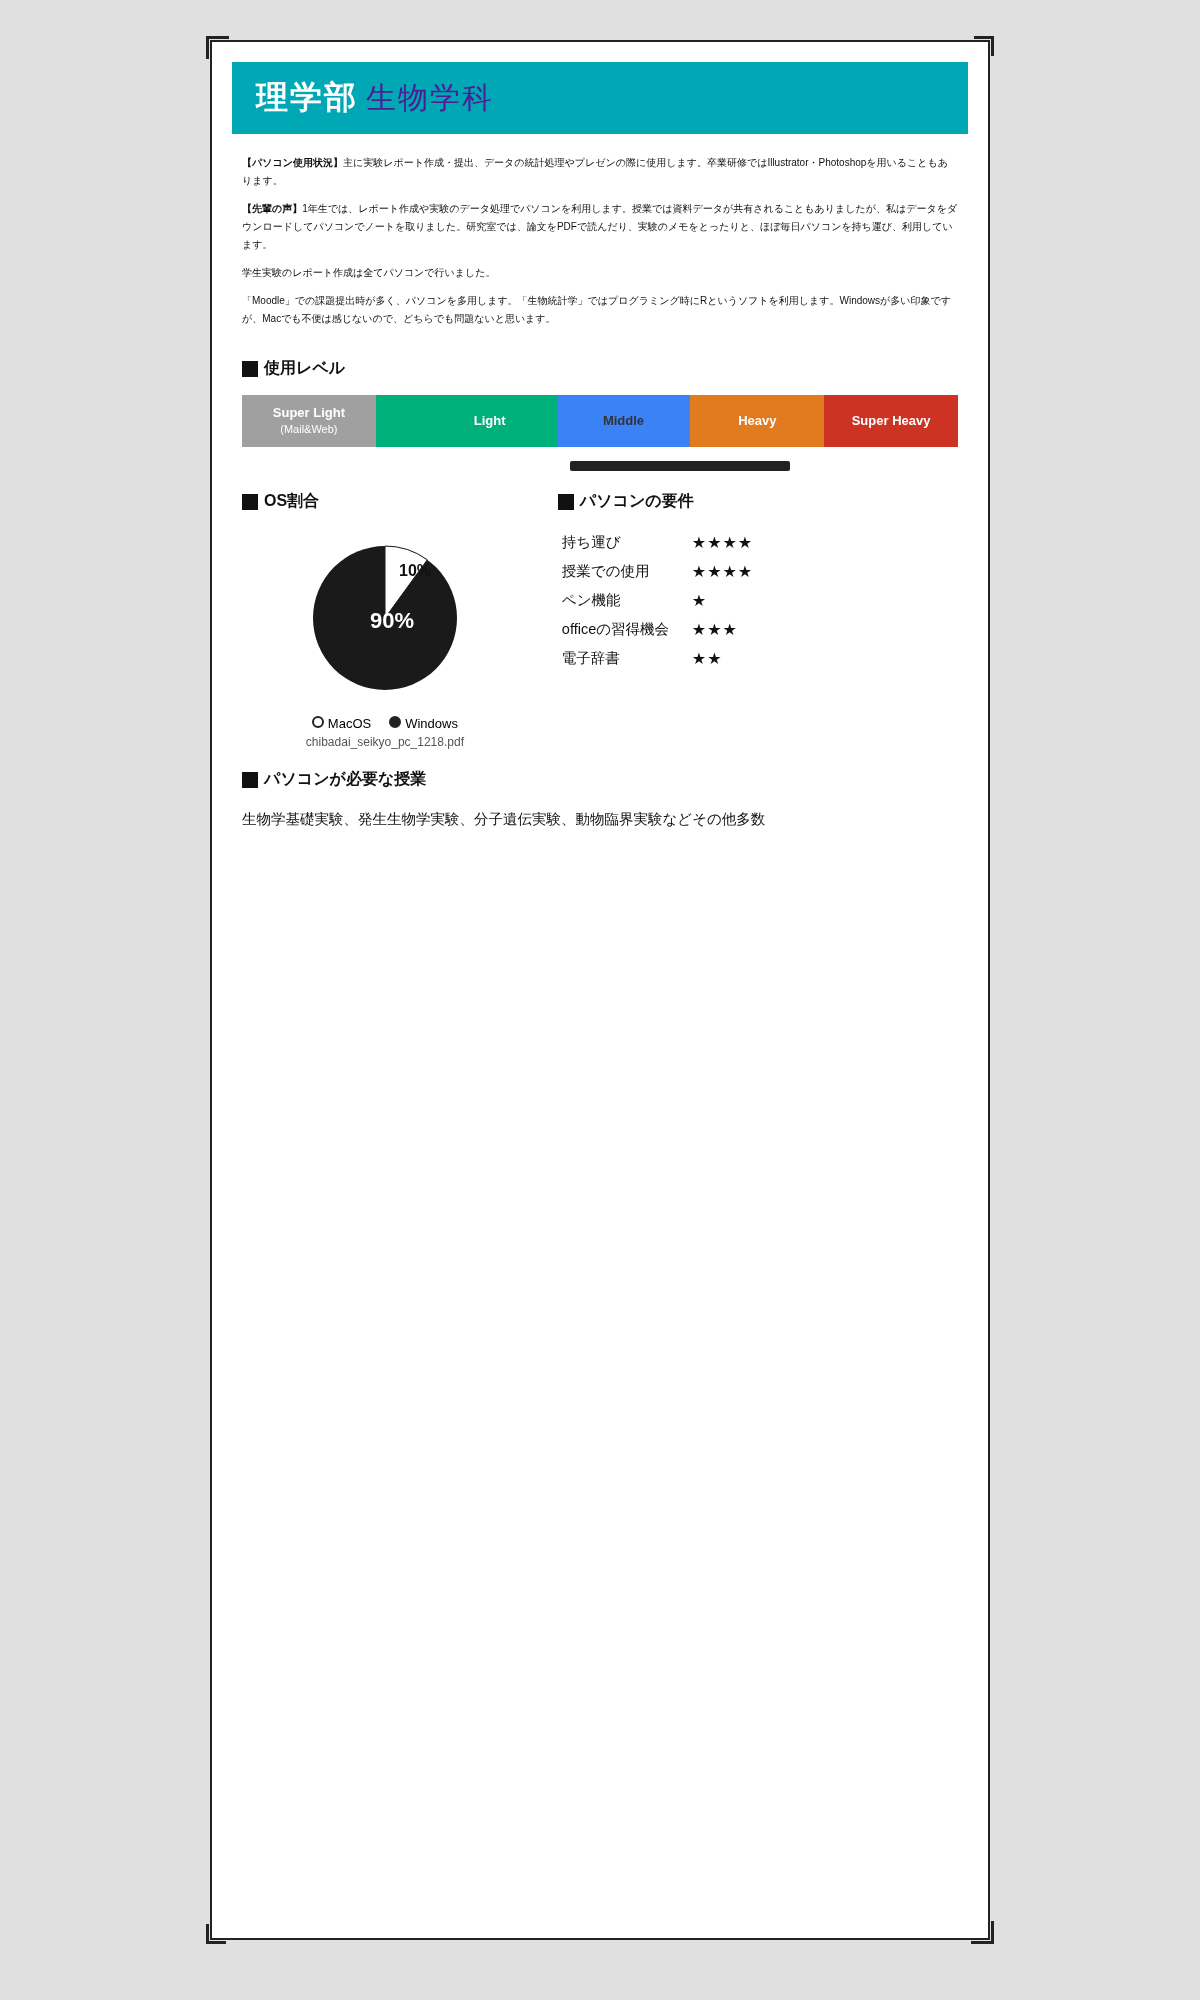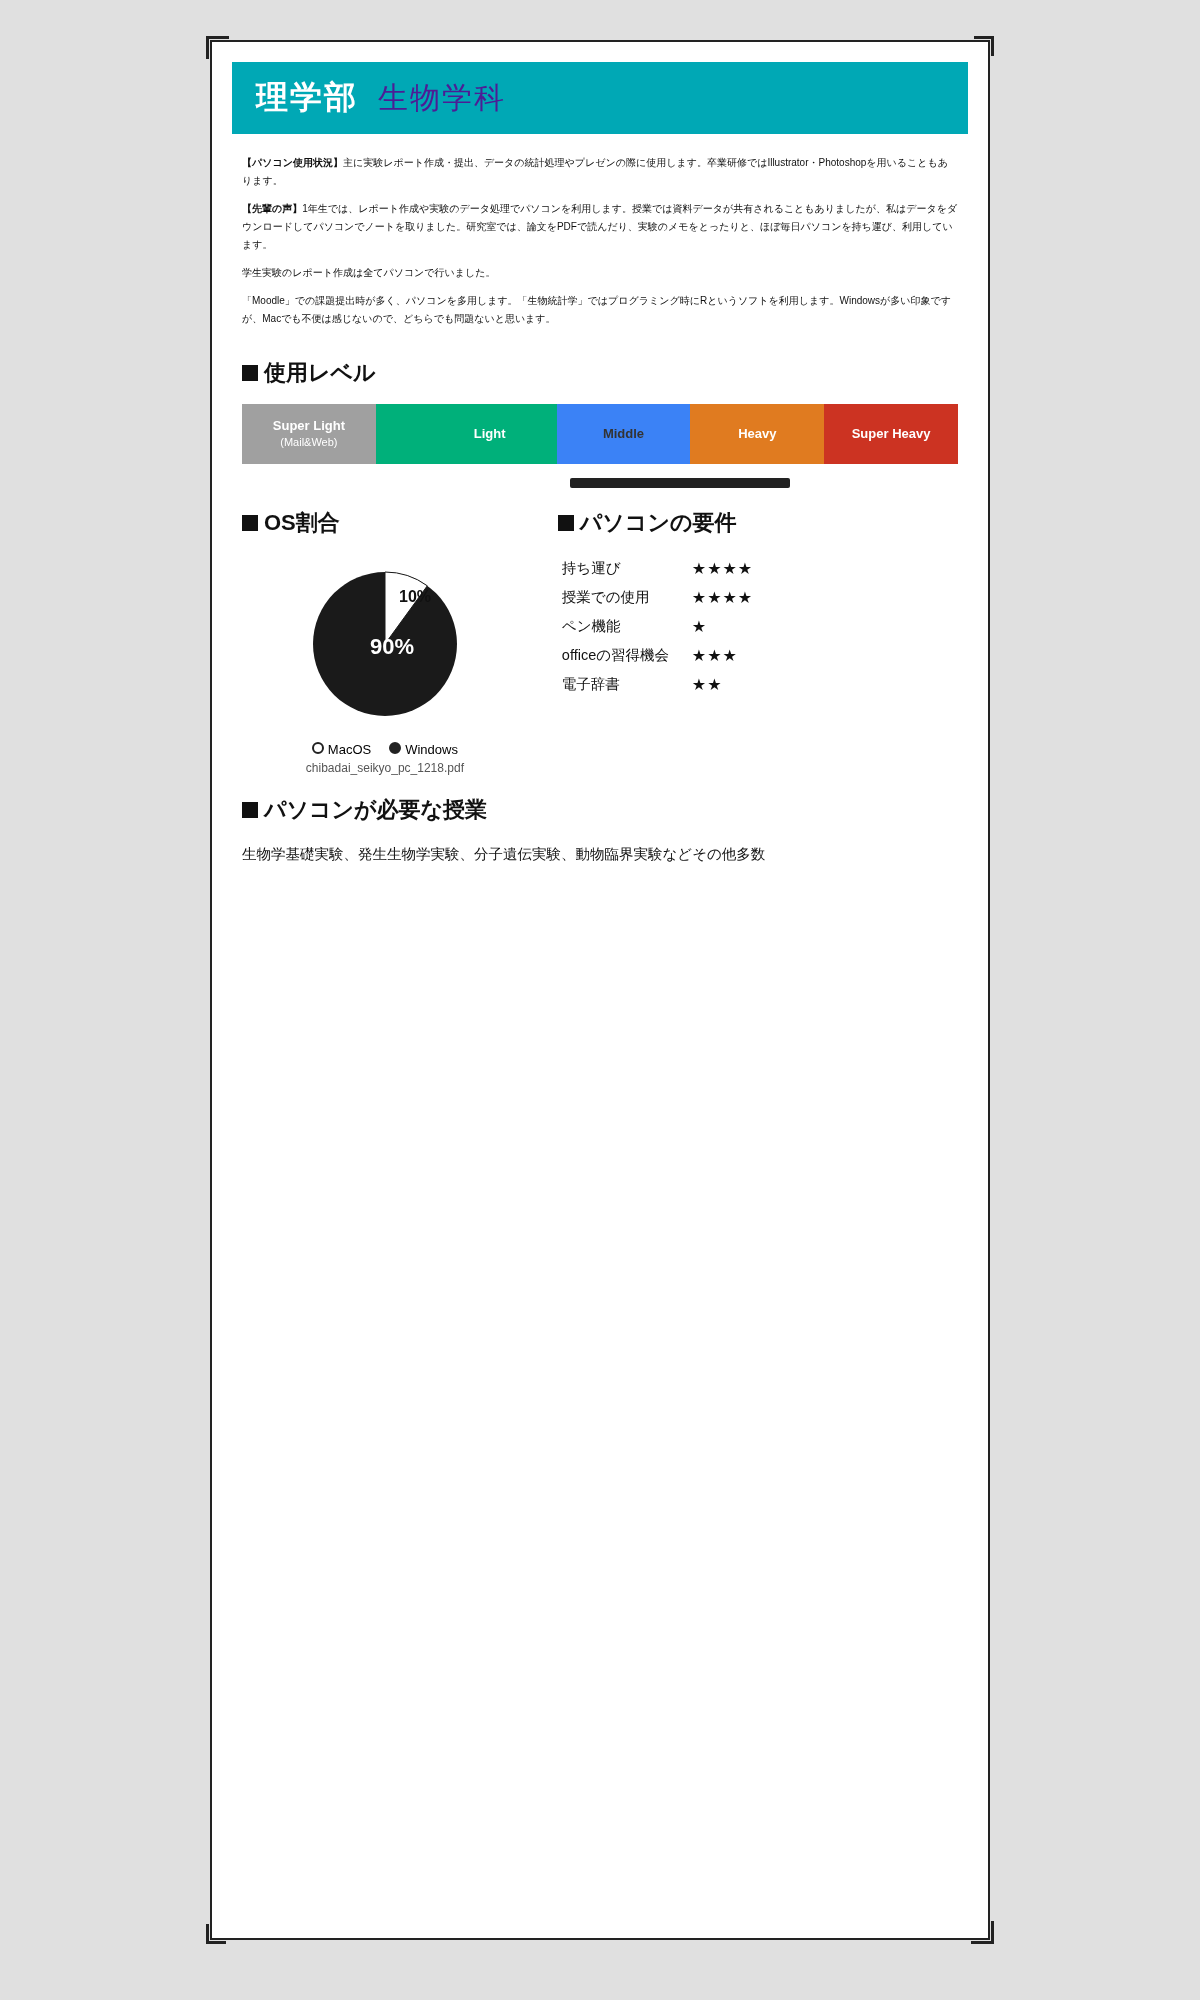--- a/index.html
+++ b/index.html
@@ -57,7 +57,7 @@
       margin: 20px 20px 0 20px;
       display: flex;
       align-items: center;
-      gap: 20px;
+      gap: 8px;
     }
     .header-title-bold {
       font-size: 32px;

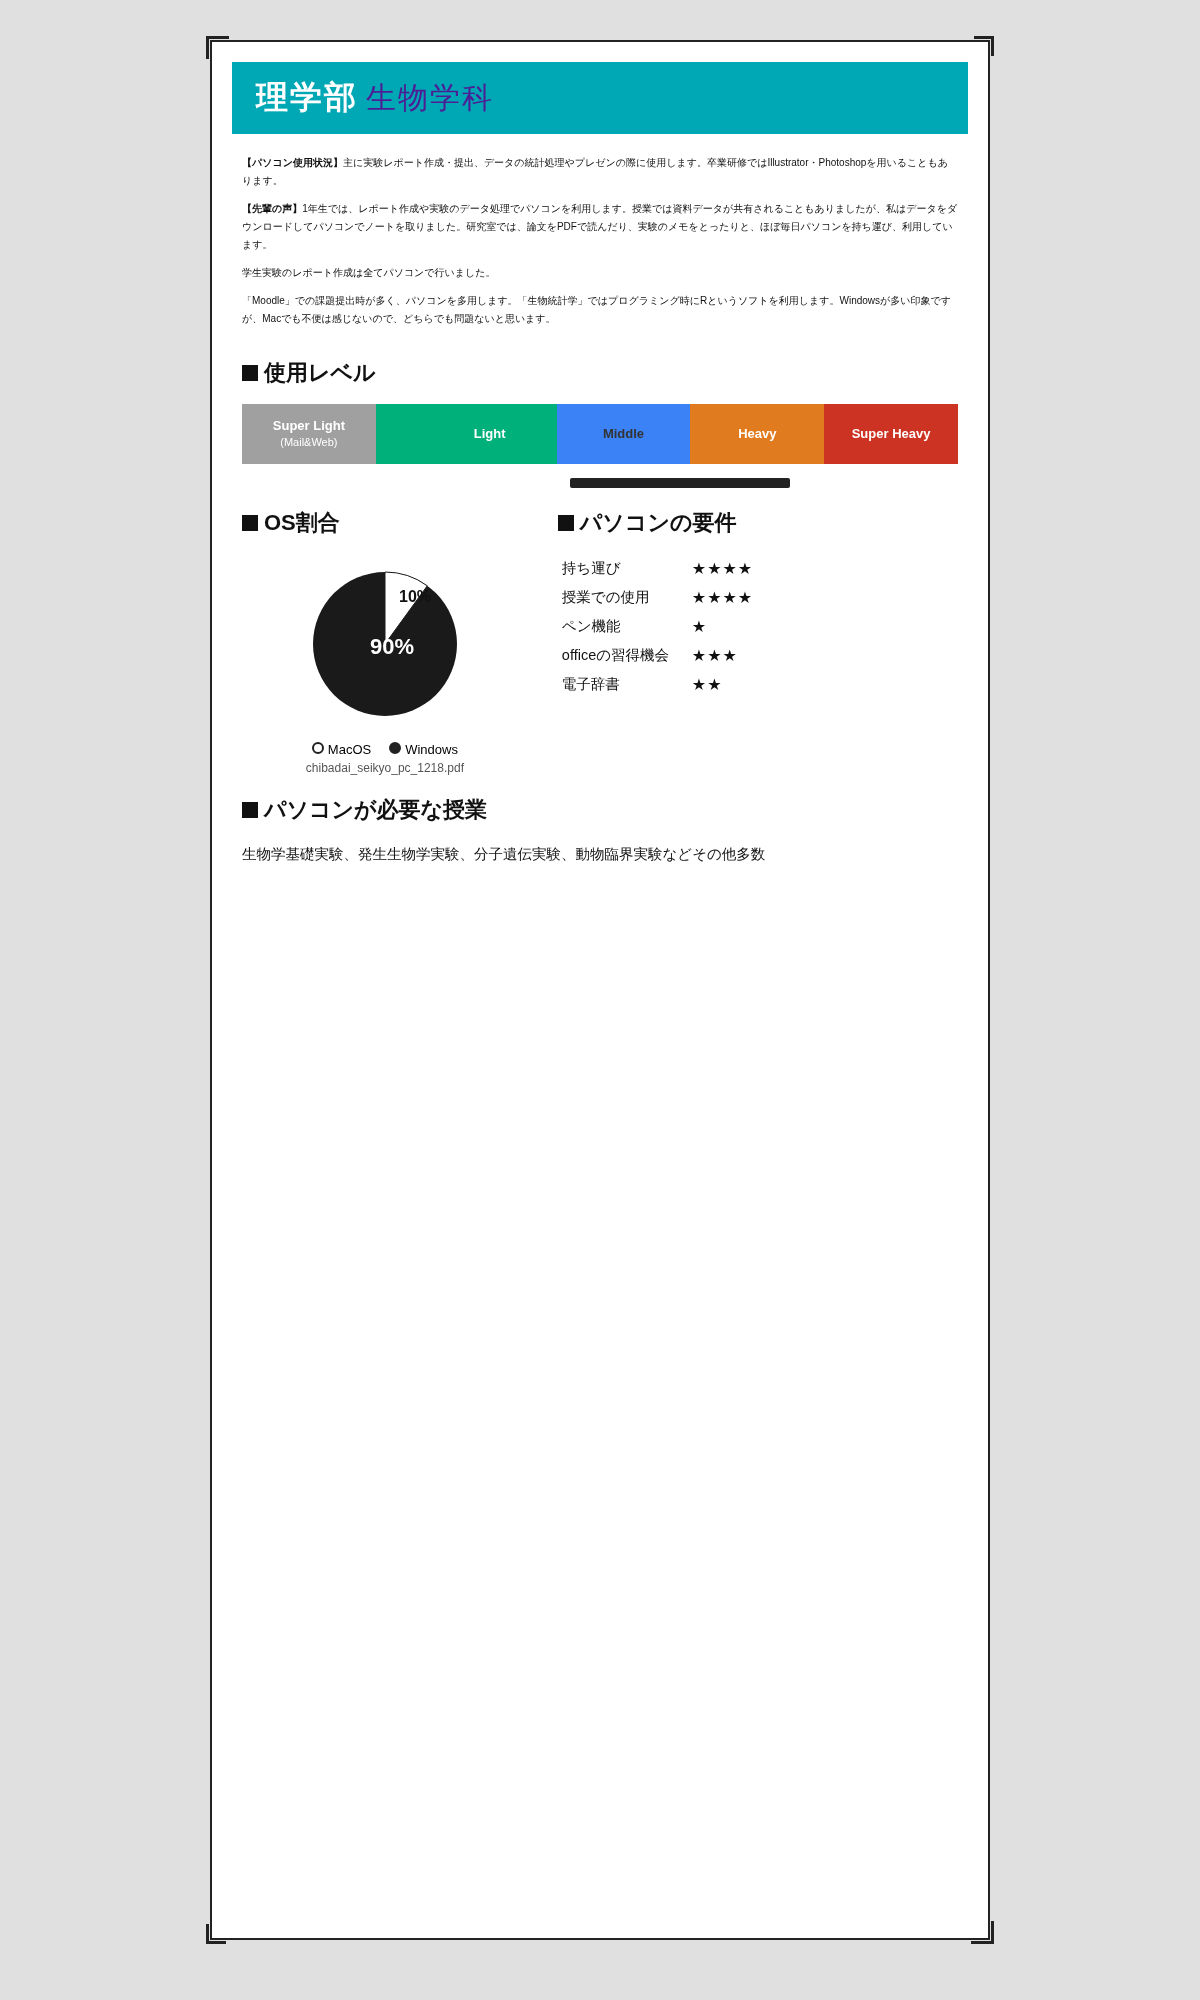--- a/index.html
+++ b/index.html
@@ -94,7 +94,7 @@
       display: flex;
       align-items: center;
       gap: 6px;
-      font-size: 22px;
+      font-size: 16px;
       font-weight: 700;
       color: #111;
       margin-bottom: 16px;

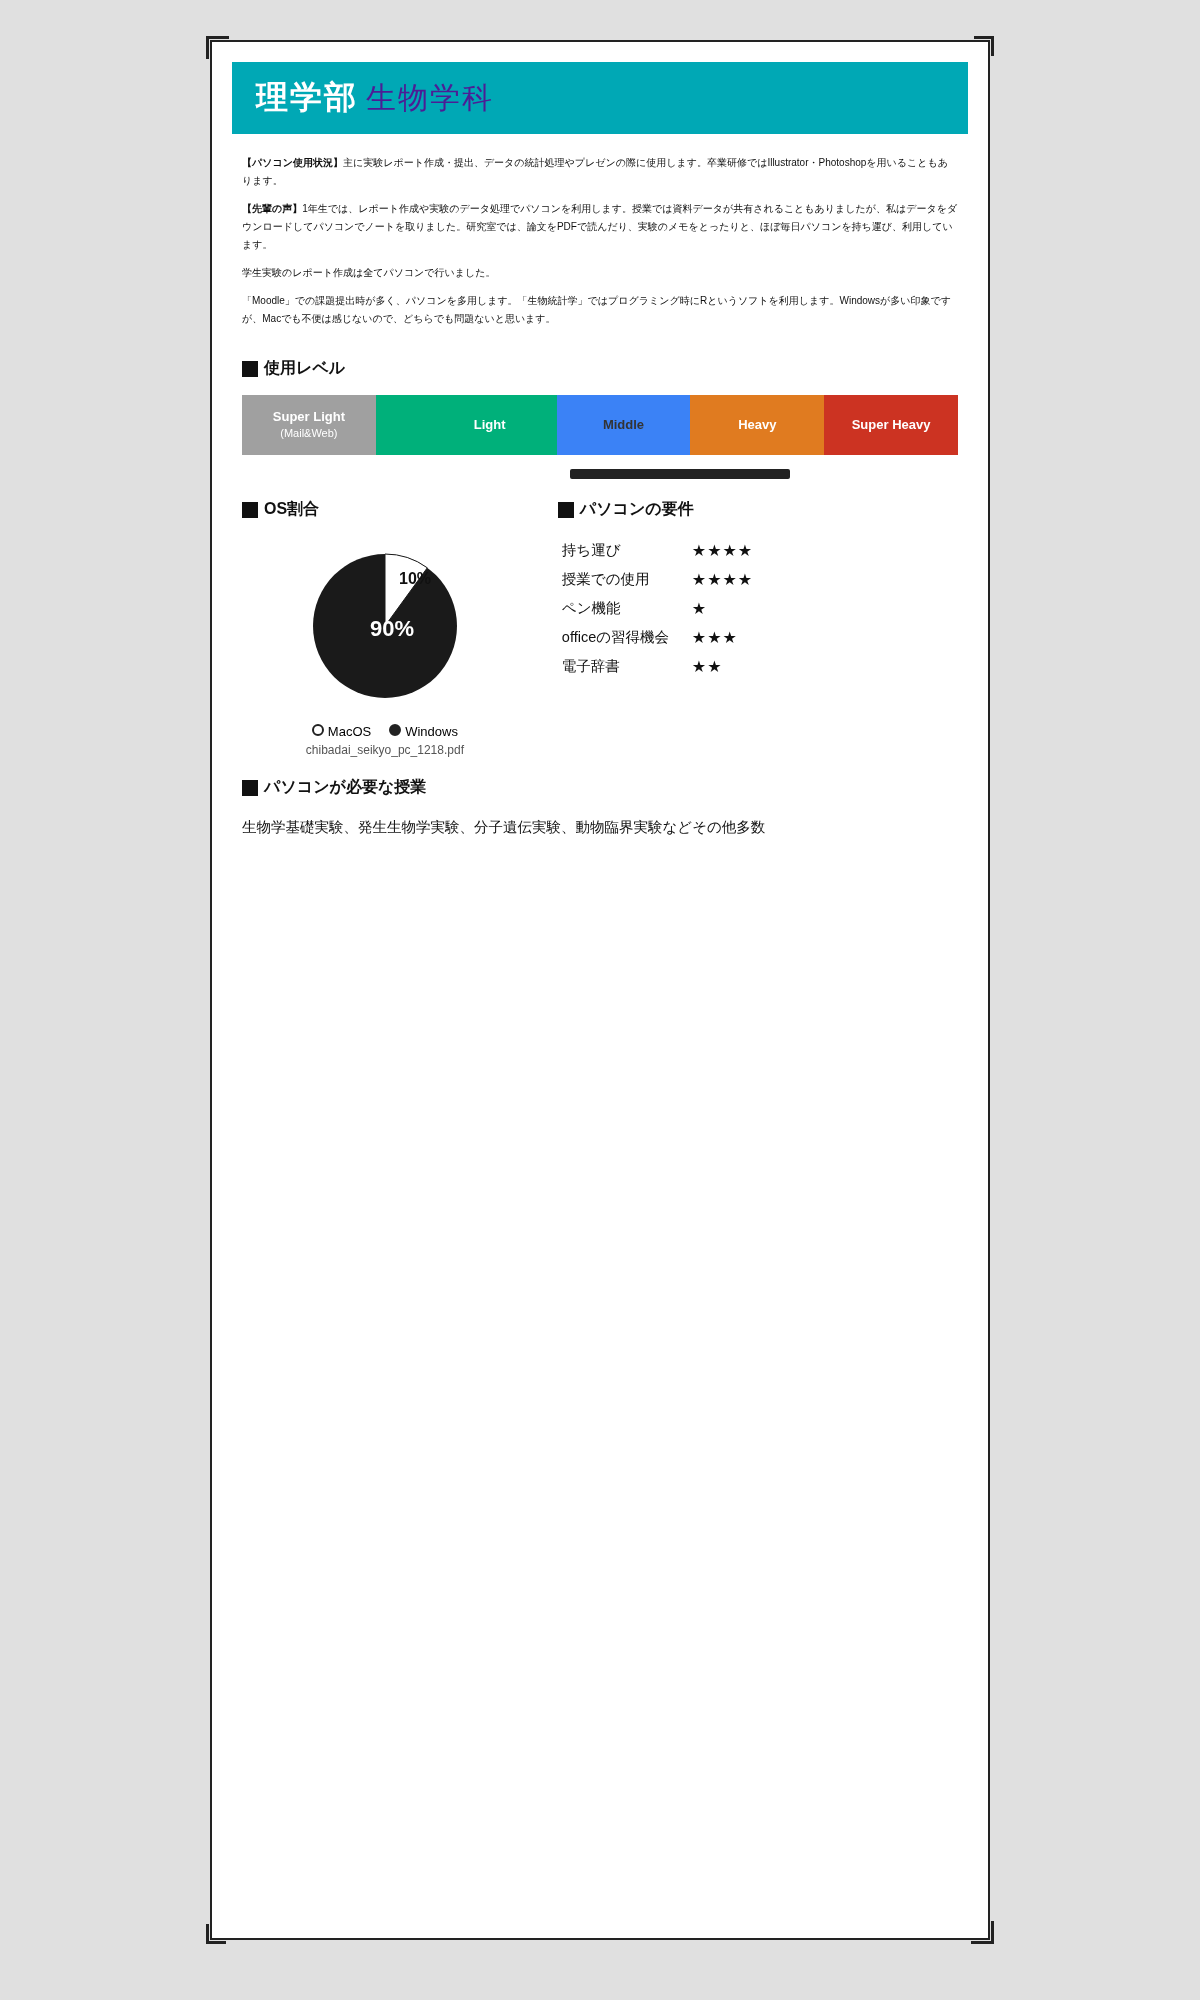--- a/index.html
+++ b/index.html
@@ -111,7 +111,7 @@
     .level-bar-container {
       display: flex;
       width: 100%;
-      height: 60px;
+      height: 52px;
       margin-bottom: 14px;
       border-radius: 0;
       overflow: hidden;

